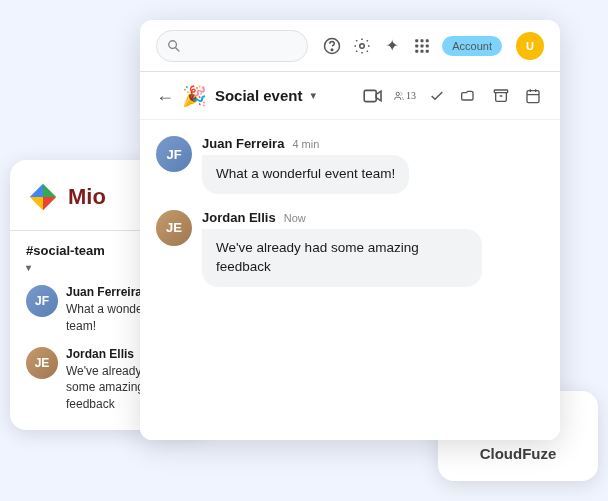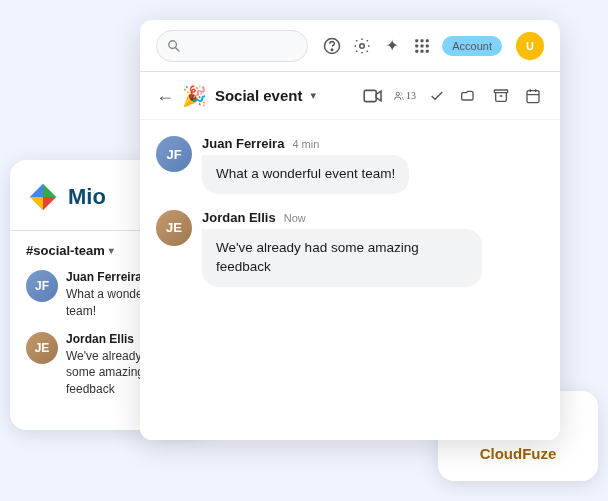--- a/index.html
+++ b/index.html
@@ -38,7 +38,7 @@
     .mio-name {
       font-size: 22px;
       font-weight: 600;
-      color: #0c4a6e;
+      color: #7f1d1d;
     }
     .mio-divider {
       height: 1px;

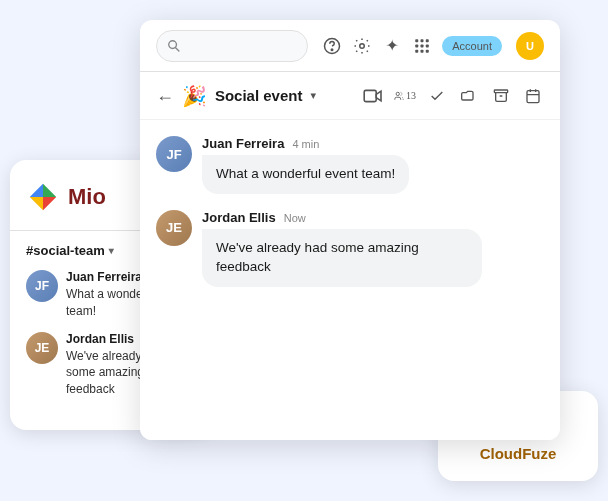--- a/index.html
+++ b/index.html
@@ -47,12 +47,13 @@
     }
     .mio-channel {
       display: flex;
-      align-items: center;
+      align-items: flex-start;
       gap: 4px;
       font-size: 13px;
       font-weight: 600;
       color: #1a1a1a;
       margin-bottom: 12px;
+      flex-direction: column;
     }
     .chevron-icon {
       font-size: 10px;

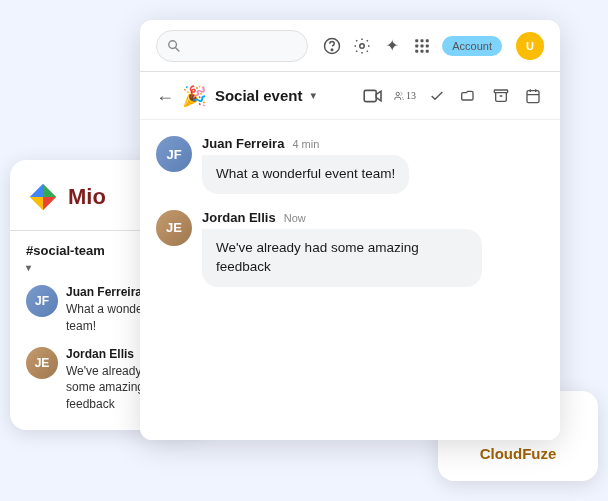--- a/index.html
+++ b/index.html
@@ -126,7 +126,7 @@
     .cloudfuze-text {
       font-size: 15px;
       font-weight: 600;
-      color: #a16207;
+      color: #404040;
     }
 
     

